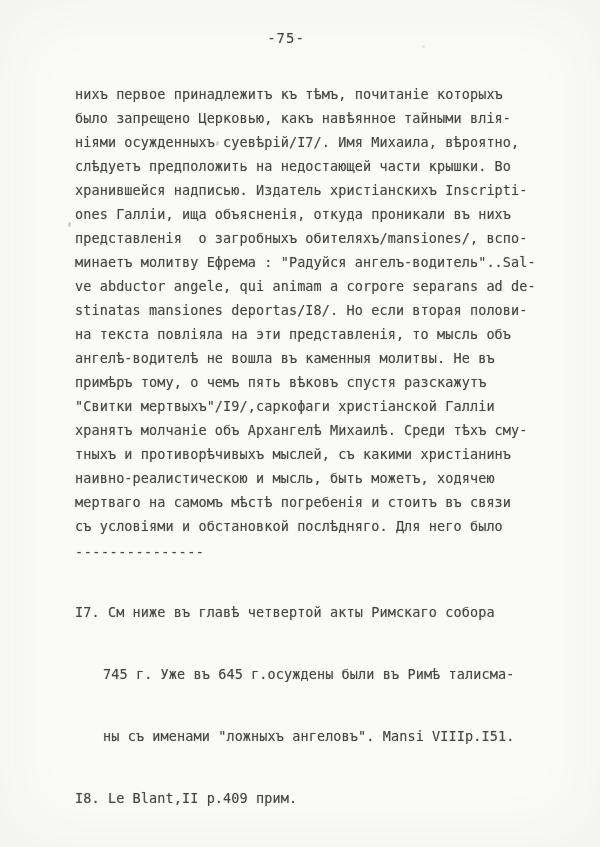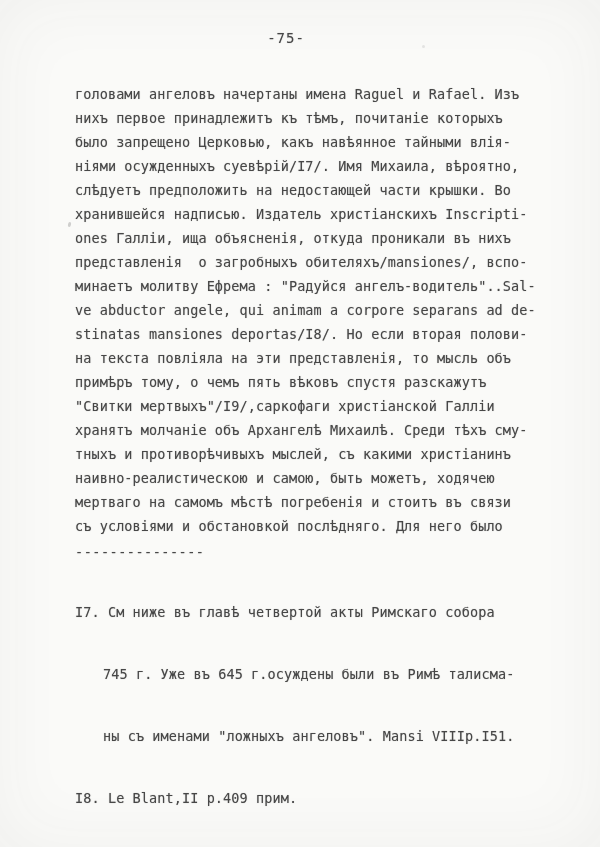--- a/index.html
+++ b/index.html
@@ -85,7 +85,6 @@
   <div class="page-number">-75-</div>
 
   <div class="text-block">
-    <div class="tline">головами ангеловъ начертаны имена Raguel и Rafael. Изъ</div>
     <div class="tline">нихъ первое принадлежитъ къ тѣмъ, почитаніе которыхъ</div>
     <div class="tline">было запрещено Церковью, какъ навѣянное тайными влія-</div>
     <div class="tline">ніями осужденныхъ суевѣрій/I7/. Имя Михаила, вѣроятно,</div>

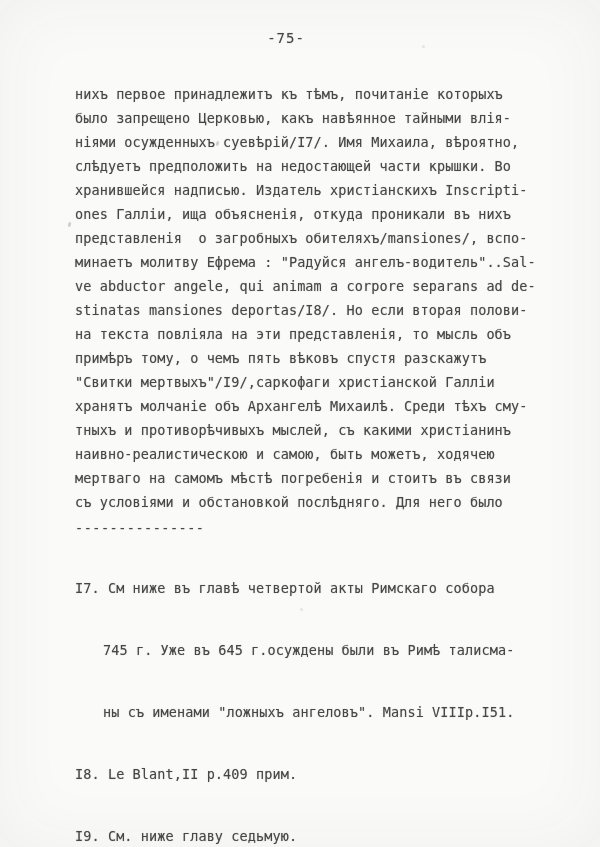--- a/index.html
+++ b/index.html
@@ -96,6 +96,7 @@
     <div class="tline">ve abductor angele, qui animam a corpore separans ad de-</div>
     <div class="tline">stinatas mansiones deportas/I8/. Но если вторая полови-</div>
     <div class="tline">на текста повліяла на эти представленія, то мысль объ</div>
+    <div class="tline">ангелѣ-водителѣ не вошла въ каменныя молитвы. Не въ</div>
     <div class="tline">примѣръ тому, о чемъ пять вѣковъ спустя разскажутъ</div>
     <div class="tline">"Свитки мертвыхъ"/I9/,саркофаги христіанской Галліи</div>
     <div class="tline">хранятъ молчаніе объ Архангелѣ Михаилѣ. Среди тѣхъ сму-</div>

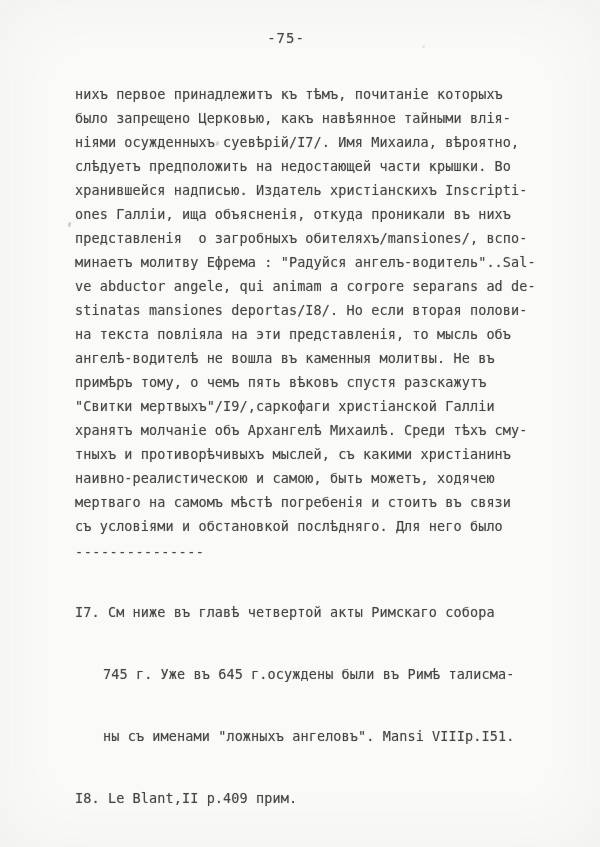--- a/index.html
+++ b/index.html
@@ -101,7 +101,7 @@
     <div class="tline">"Свитки мертвыхъ"/I9/,саркофаги христіанской Галліи</div>
     <div class="tline">хранятъ молчаніе объ Архангелѣ Михаилѣ. Среди тѣхъ сму-</div>
     <div class="tline">тныхъ и противорѣчивыхъ мыслей, съ какими христіанинъ</div>
-    <div class="tline">наивно-реалистическою и самою, быть можетъ, ходячею</div>
+    <div class="tline">наивно-реалистическою и мысль, быть можетъ, ходячею</div>
     <div class="tline">мертваго на самомъ мѣстѣ погребенія и стоитъ въ связи</div>
     <div class="tline">съ условіями и обстановкой послѣдняго. Для него было</div>
 

